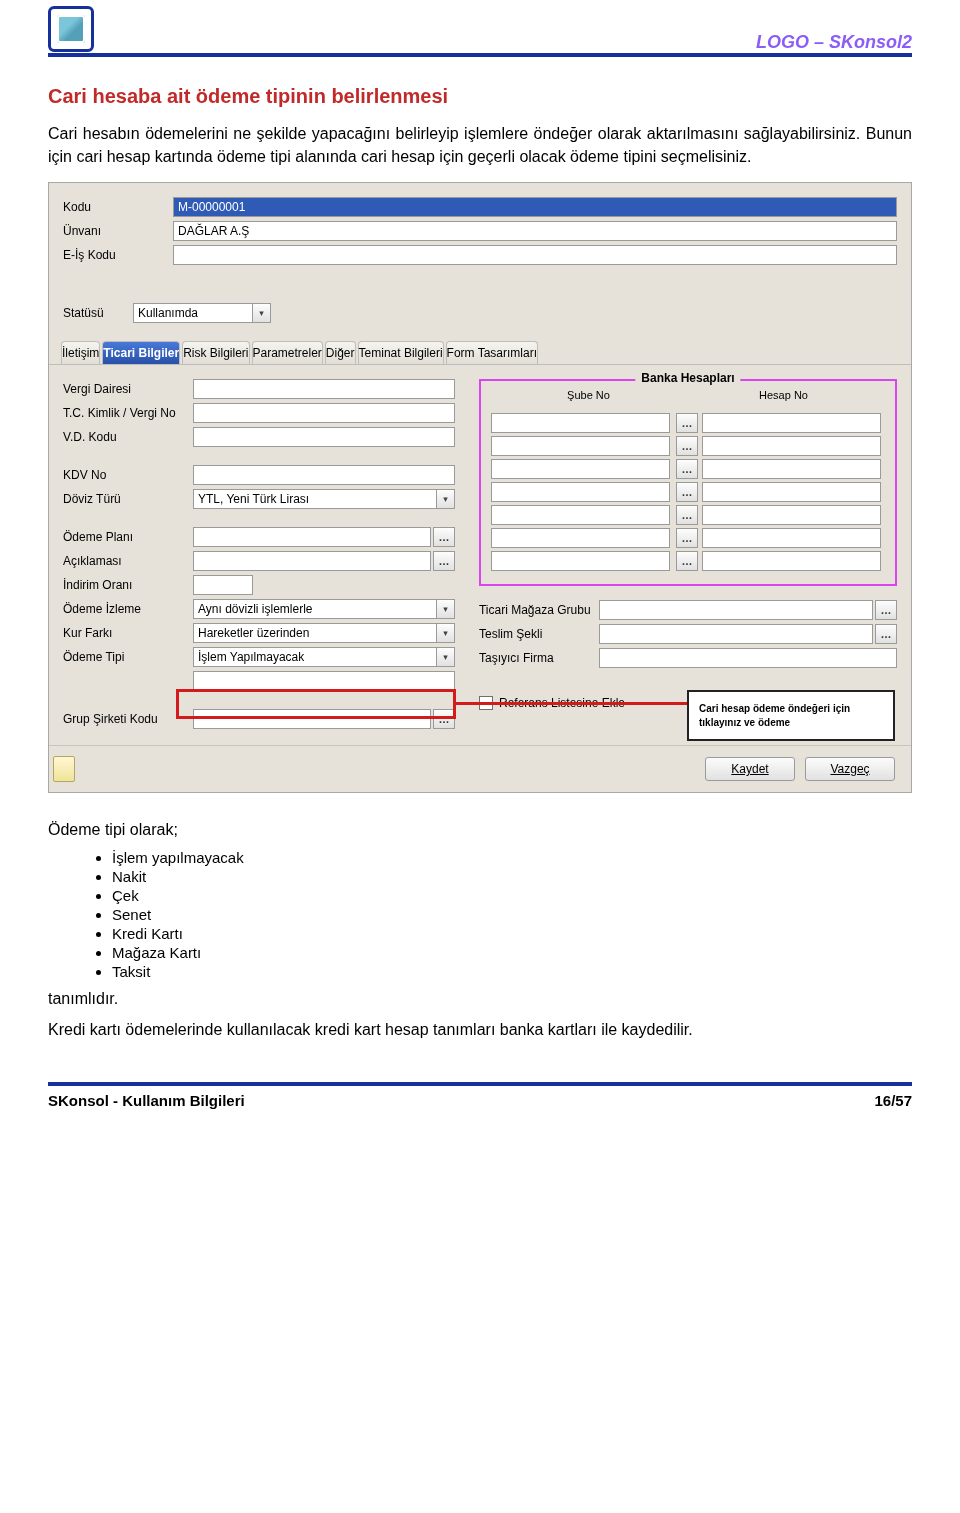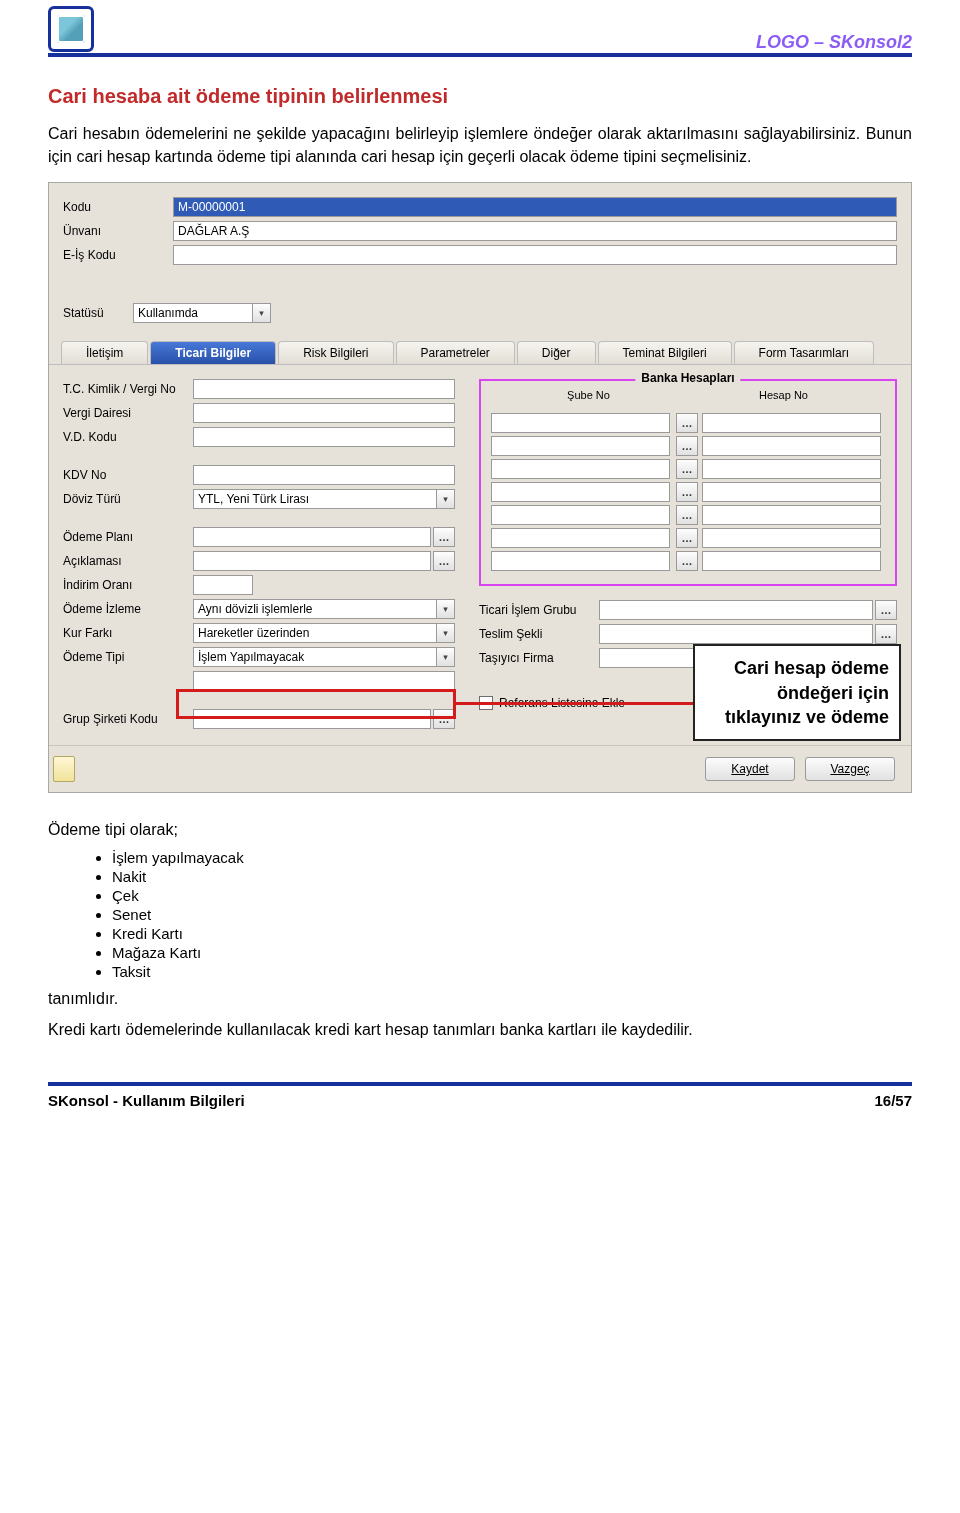--- a/index.html
+++ b/index.html
@@ -82,7 +82,7 @@
 
   .tabs-row { display: flex; padding: 8px 12px 0 12px; border-bottom: 1px solid #bdbdbd; gap: 2px; }
   .tab {
-    padding: 4px 24px;
+    padding: 4px 0;
     border: 1px solid #bdbdbd;
     border-bottom: none;
     border-radius: 4px 4px 0 0;

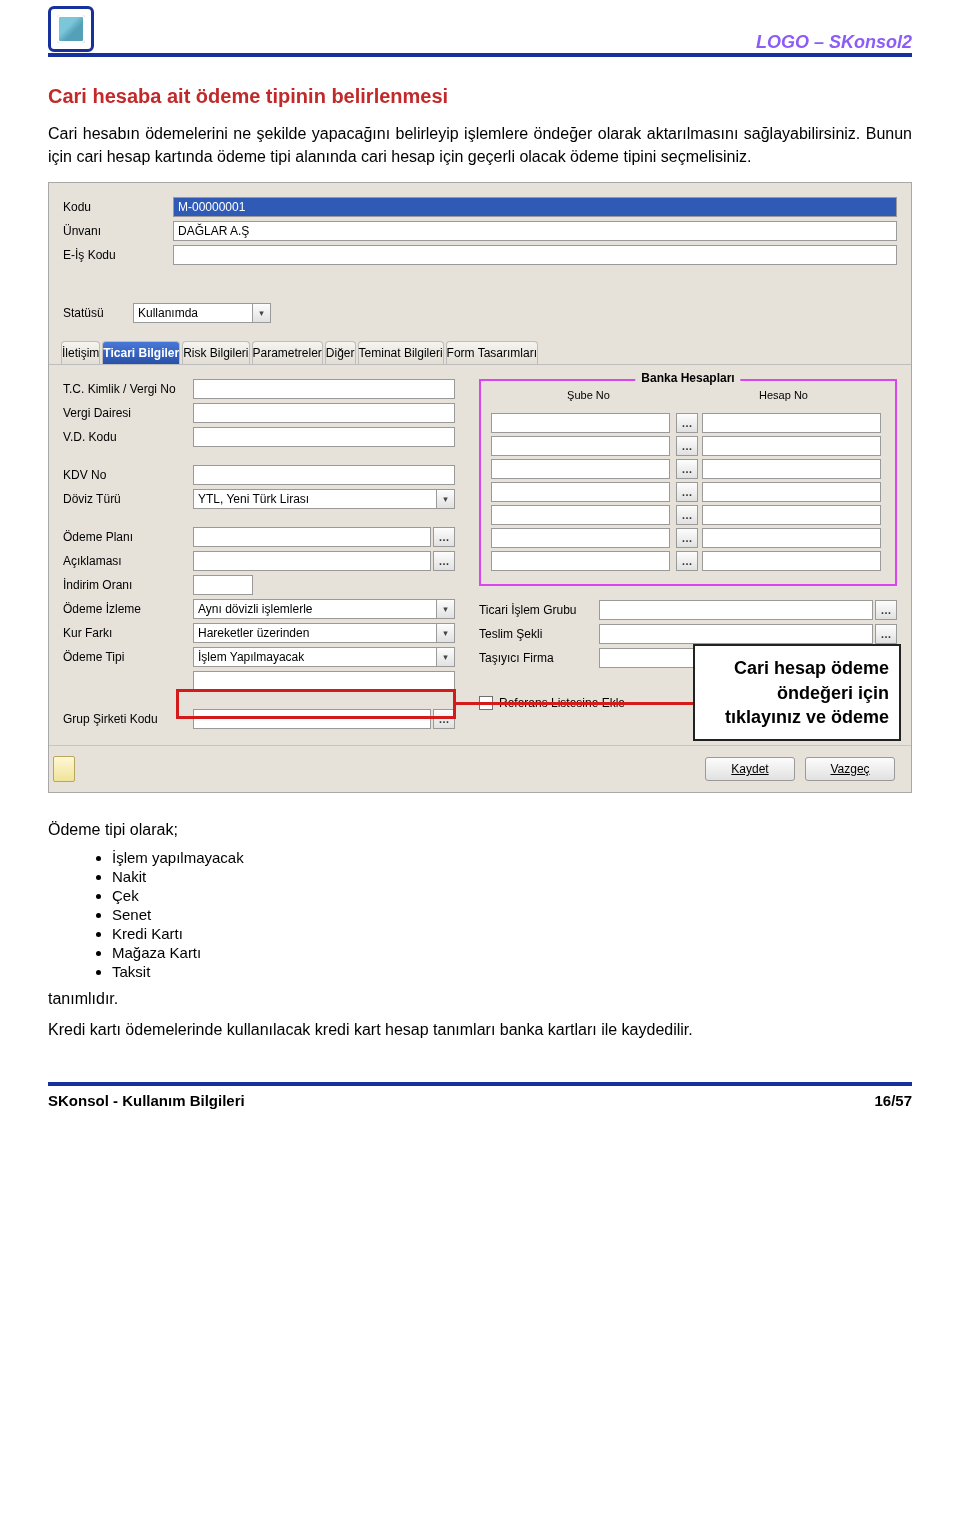--- a/index.html
+++ b/index.html
@@ -217,11 +217,11 @@
 
       <div class="tab-left">
         <div class="form-line">
+            <div class="form-label" style="width:130px">Vergi Dairesi</div>
+            <div class="text-input"></div>
+          </div>
+        <div class="form-line">
             <div class="form-label" style="width:130px">T.C. Kimlik / Vergi No</div>
-            <div class="text-input"></div>
-          </div>
-        <div class="form-line">
-            <div class="form-label" style="width:130px">Vergi Dairesi</div>
             <div class="text-input"></div>
           </div>
         <div class="form-line">

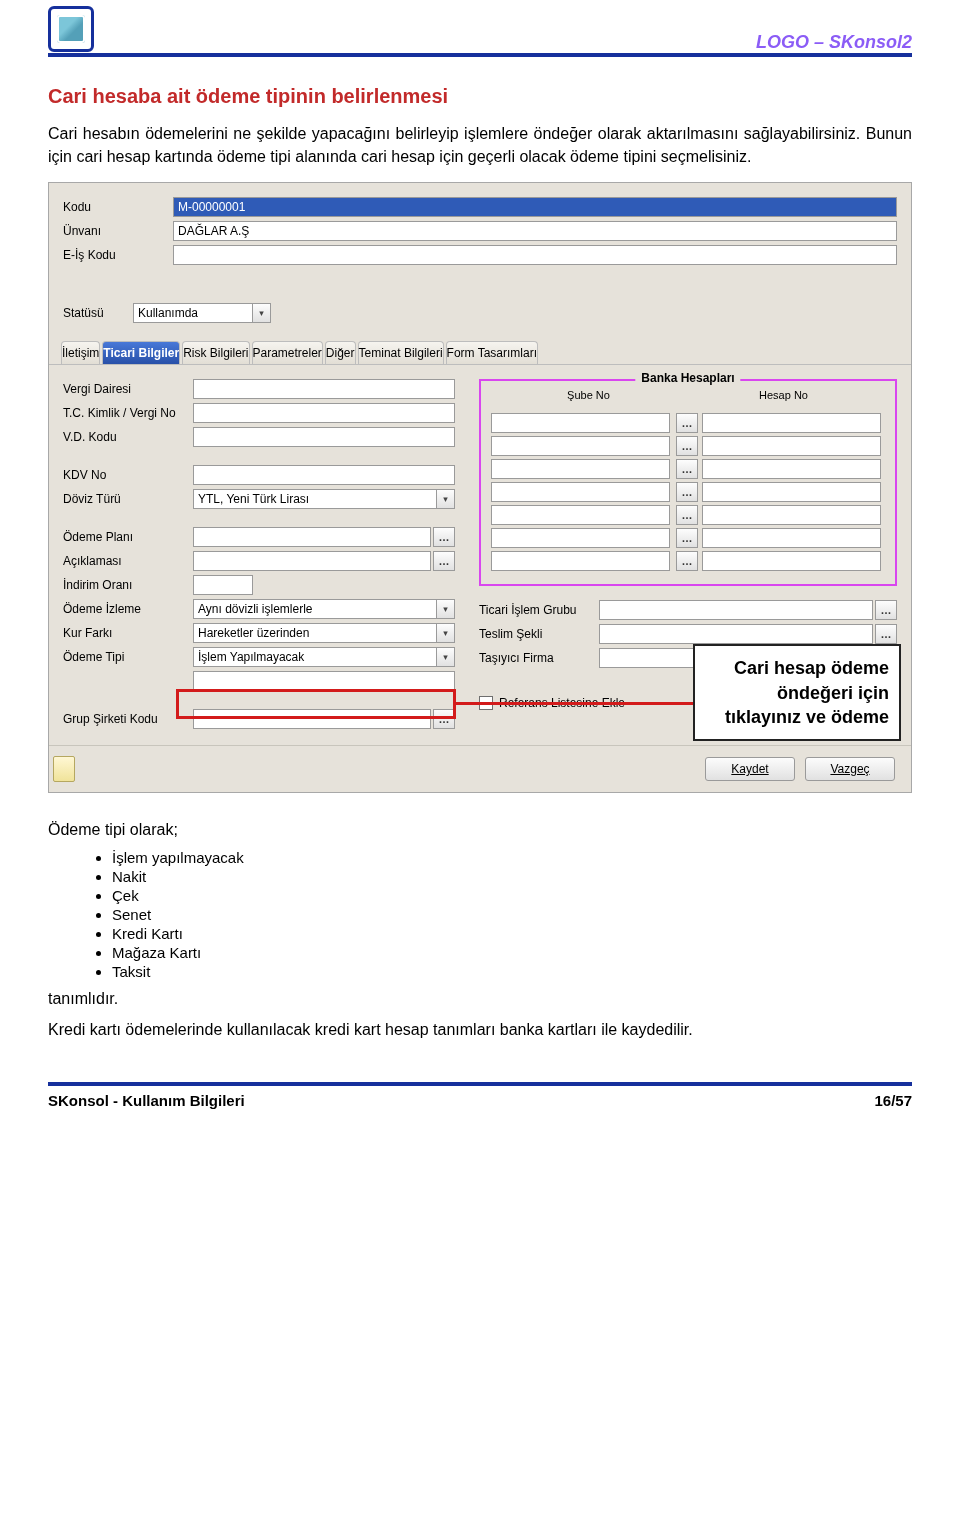--- a/index.html
+++ b/index.html
@@ -325,7 +325,7 @@
         </div>
         <div class="spacer-sm"></div>
         <div class="form-line">
-          <div class="form-label" style="width:120px">Ticari İşlem Grubu</div>
+          <div class="form-label" style="width:120px">Ticari Mağaza Grubu</div>
           <div class="text-input"></div>
           <div class="lookup-btn">…</div>
         </div>

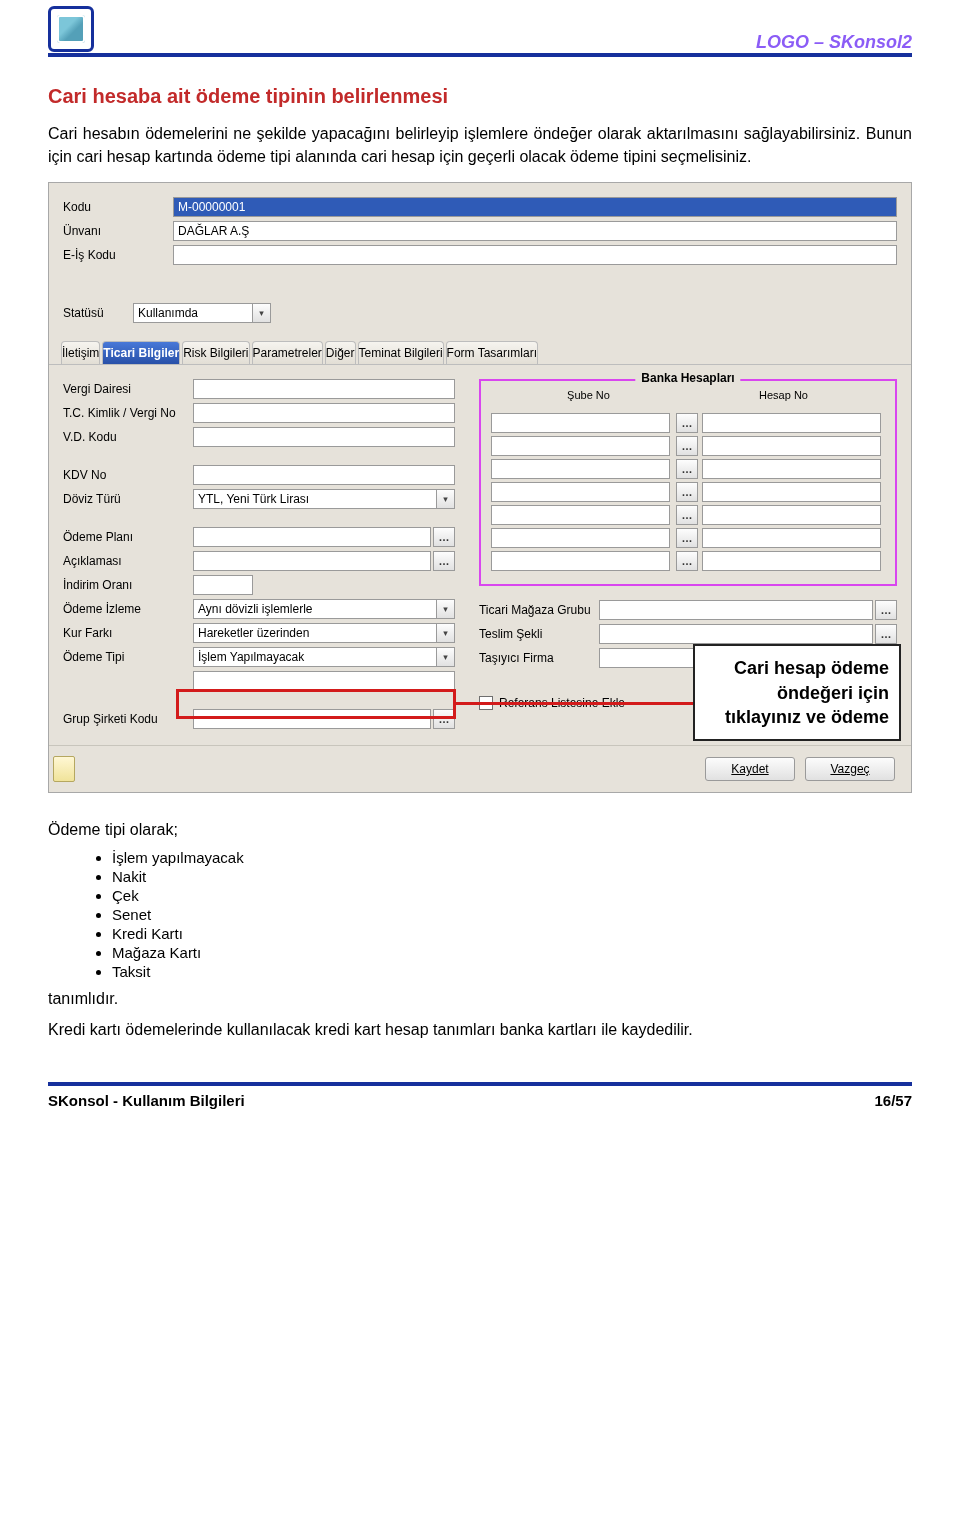--- a/index.html
+++ b/index.html
@@ -122,15 +122,14 @@
   }
   .callout {
     position: absolute;
-    right: 10px; bottom: 4px;
+    right: 16px; bottom: 4px;
     width: 208px;
     border: 2px solid #222;
     background: #fff;
     padding: 10px 10px;
-    font-size: 18px; line-height: 1.35;
+    font-size: 10px; line-height: 1.35;
     font-family: inherit;
     font-weight: bold;
-    text-align: right;
   }
 
   .footer-bar {

